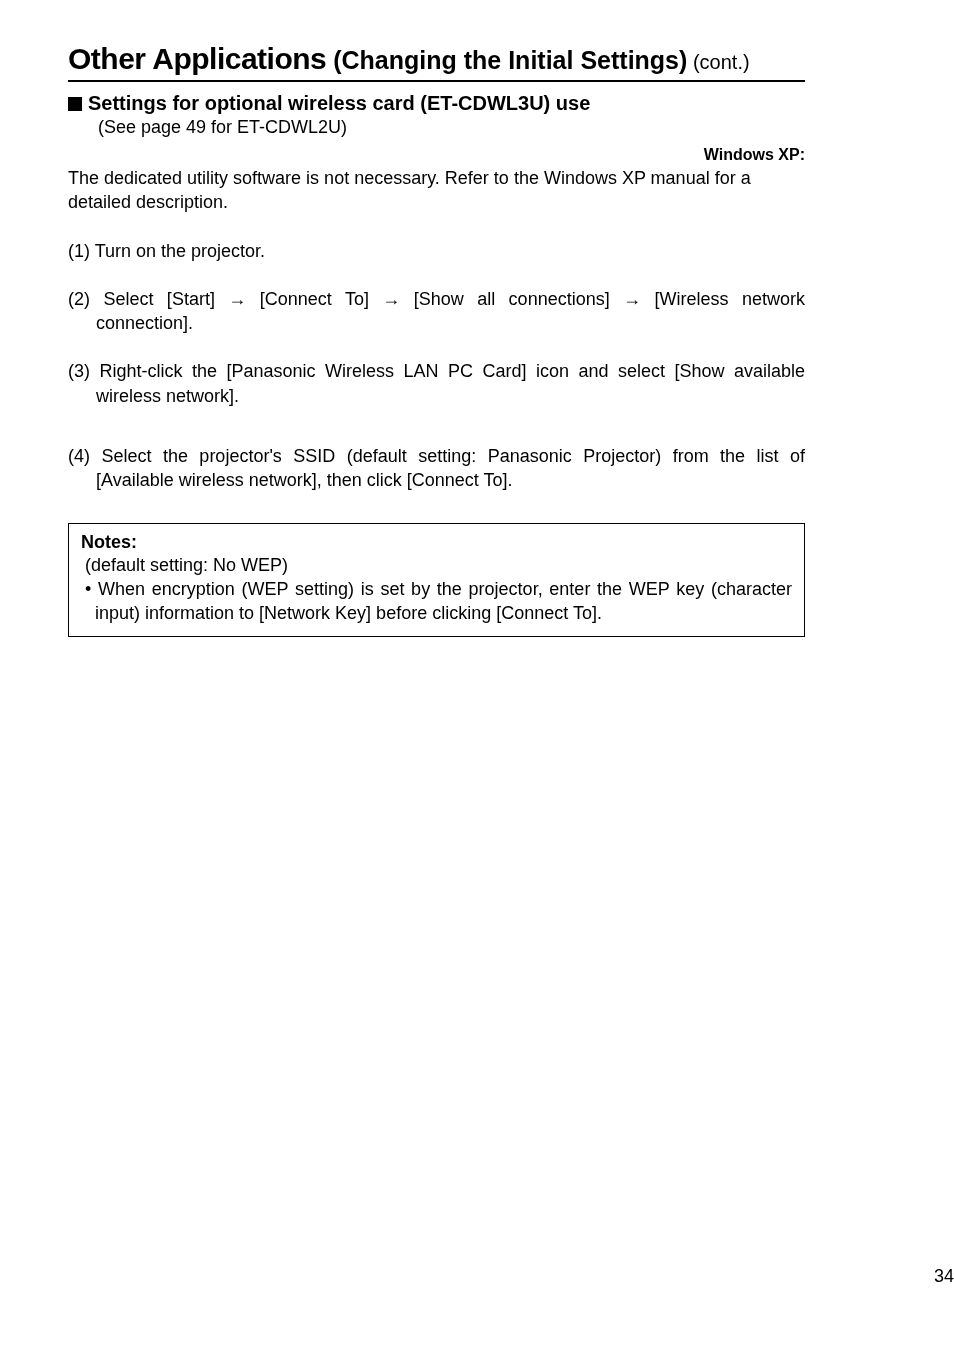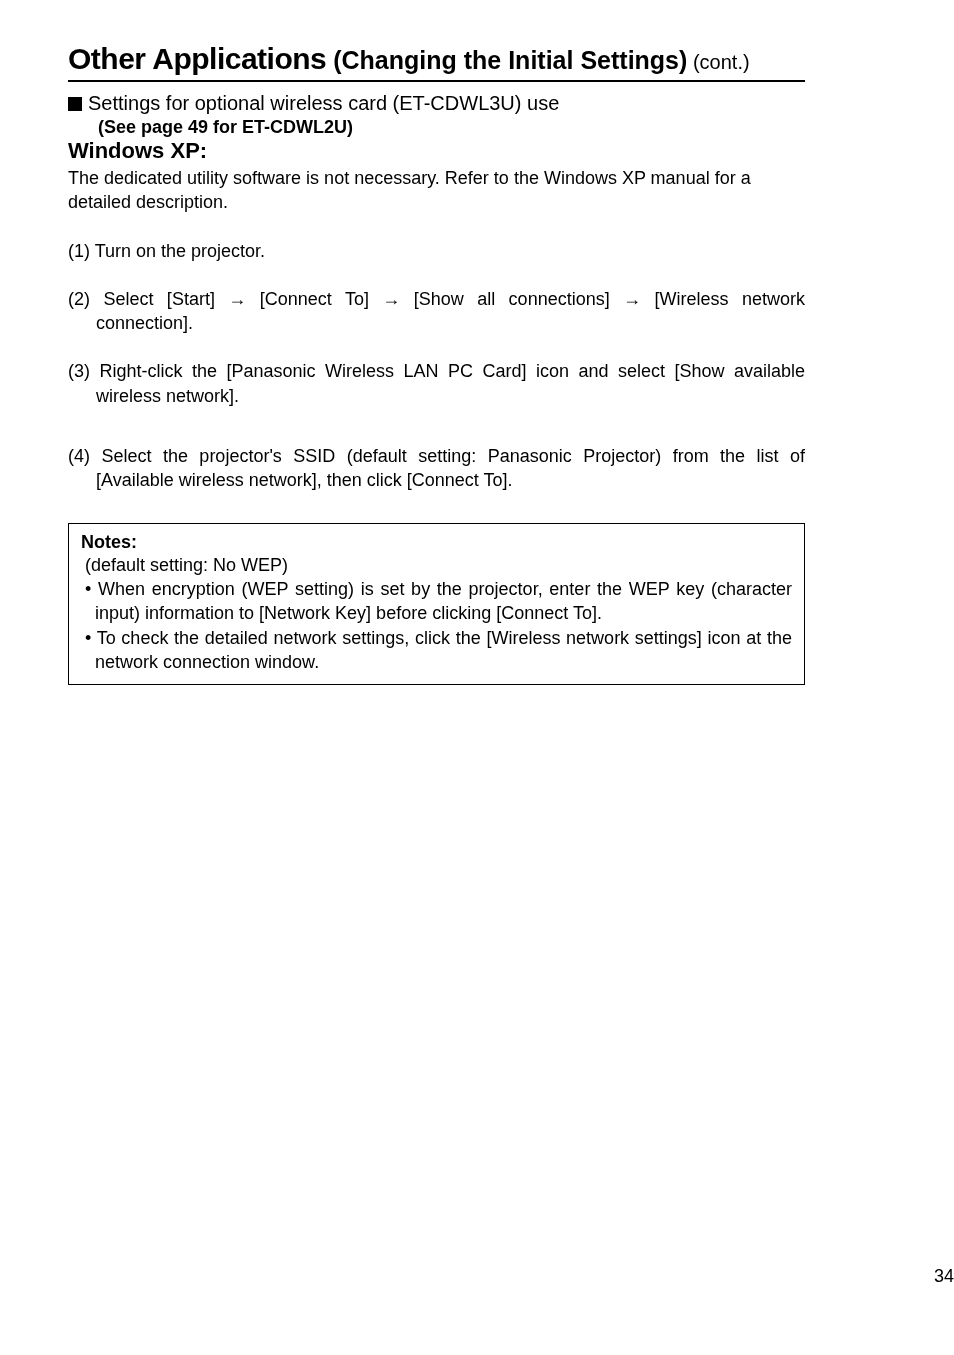--- a/index.html
+++ b/index.html
@@ -35,7 +35,7 @@
   }
   .section-heading {
     font-size: 20px;
-    font-weight: normal;
+    font-weight: bold;
     margin-top: 6px;
   }
   .square {

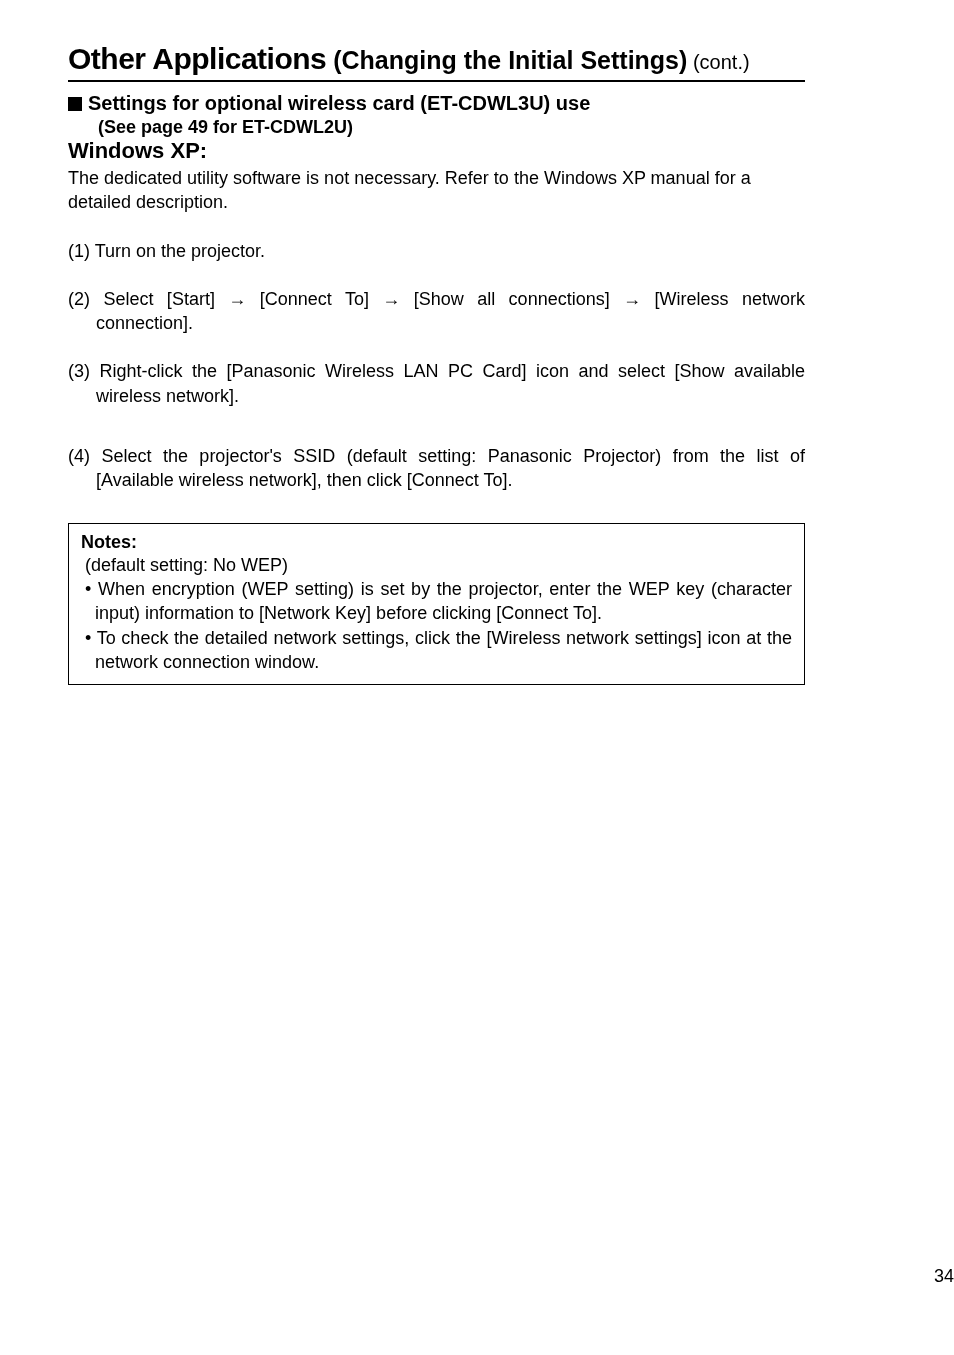--- a/index.html
+++ b/index.html
@@ -51,7 +51,6 @@
     font-size: 18px;
     margin-left: 30px;
     margin-top: 2px;
-    font-weight: bold;
   }
   .subhead {
     font-size: 22px;

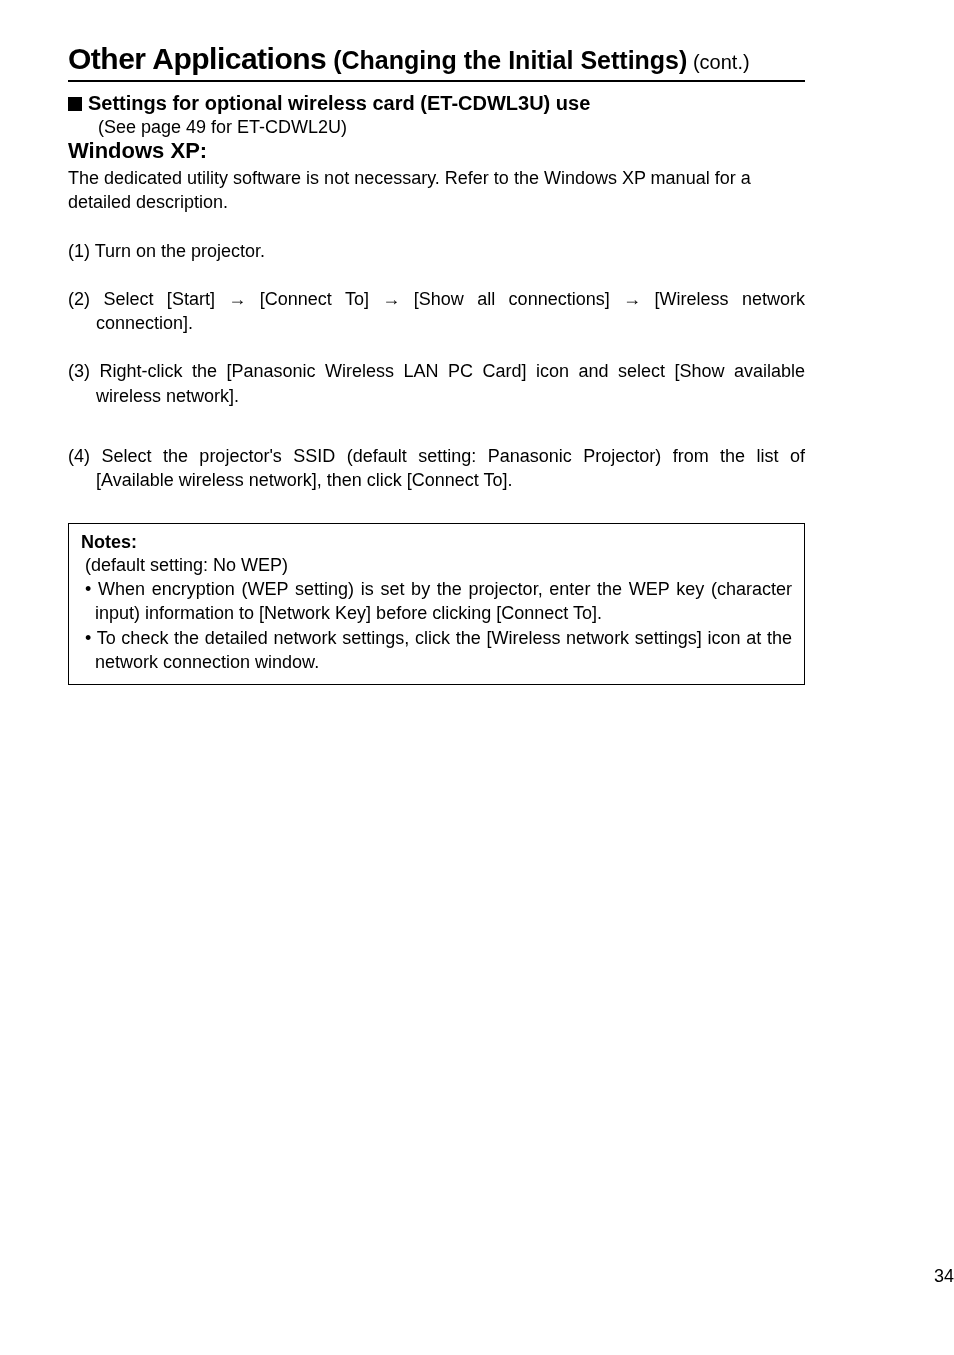--- a/index.html
+++ b/index.html
@@ -53,9 +53,10 @@
     margin-top: 2px;
   }
   .subhead {
-    font-size: 22px;
+    font-size: 16px;
     font-weight: bold;
-    margin-top: 0;
+    margin-top: 8px;
+    text-align: right;
   }
   .body-text {
     font-size: 18px;

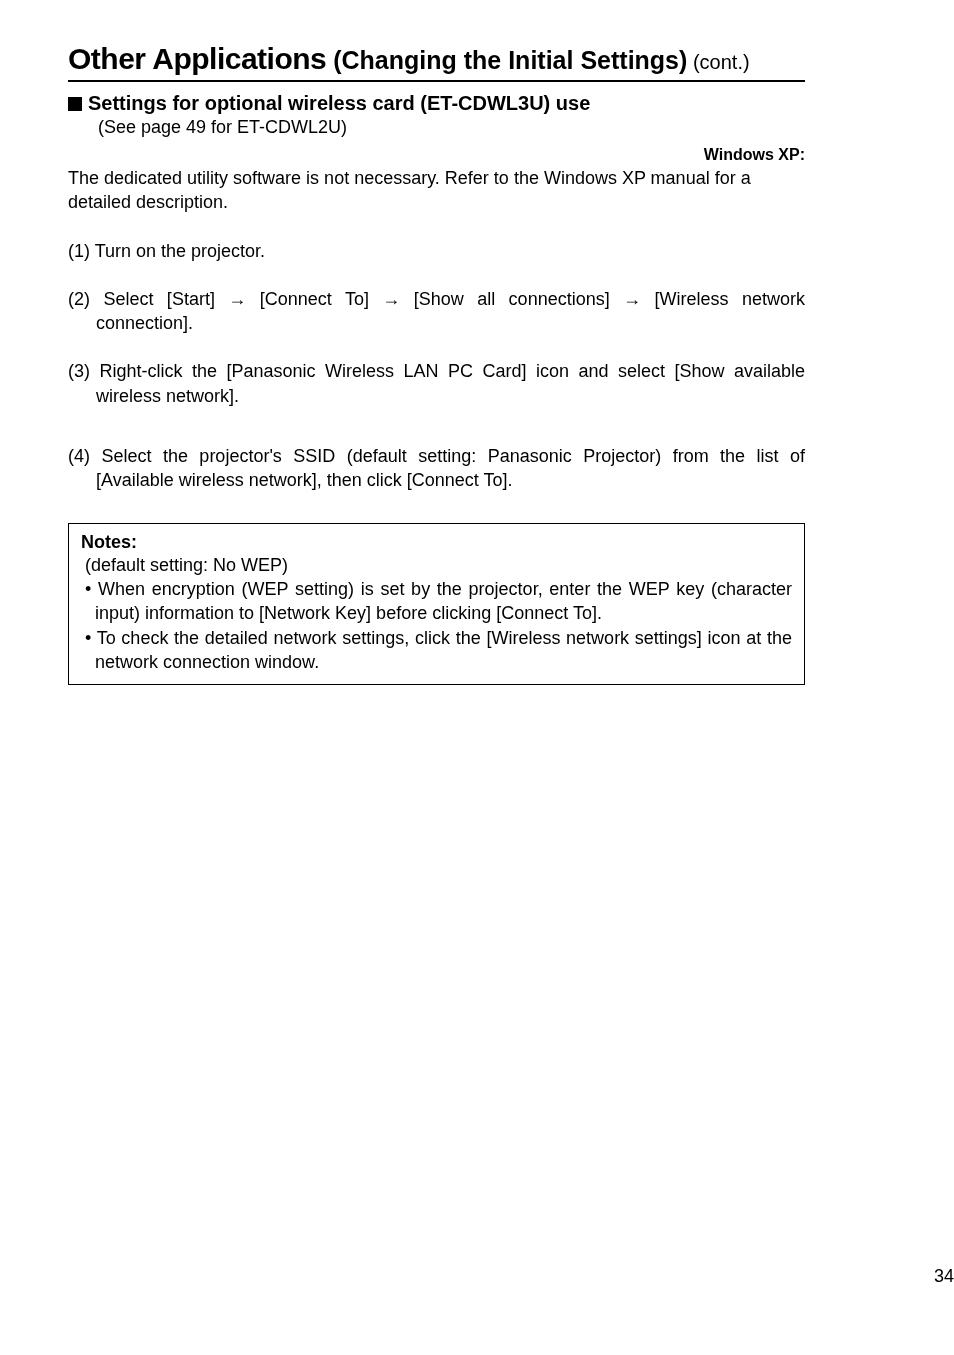--- a/index.html
+++ b/index.html
@@ -132,7 +132,6 @@
     <div class="notes-title">Notes:</div>
     <div class="bullet-item">(default setting: No WEP)</div>
     <div class="bullet-item">• When encryption (WEP setting) is set by the projector, enter the WEP key (character input) information to [Network Key] before clicking [Connect To].</div>
-    <div class="bullet-item">• To check the detailed network settings, click the [Wireless network settings] icon at the network connection window.</div>
   </div>
 
 </div>

